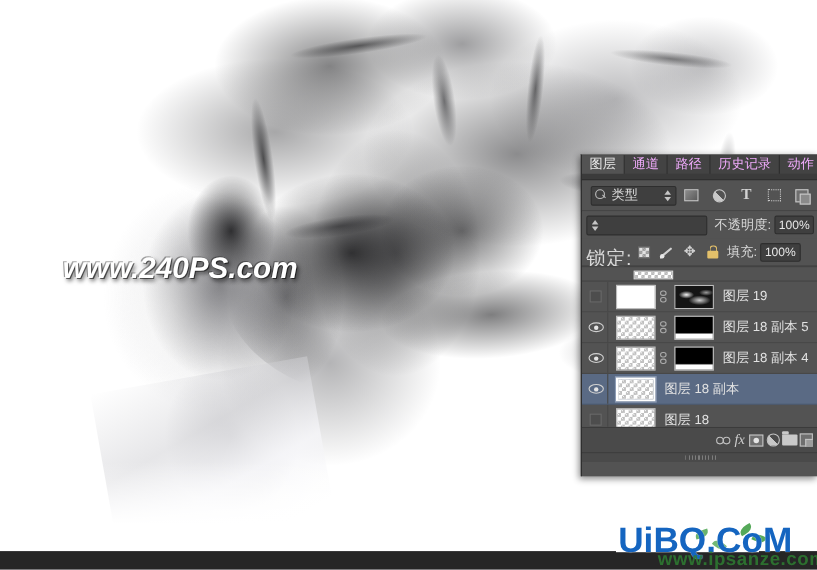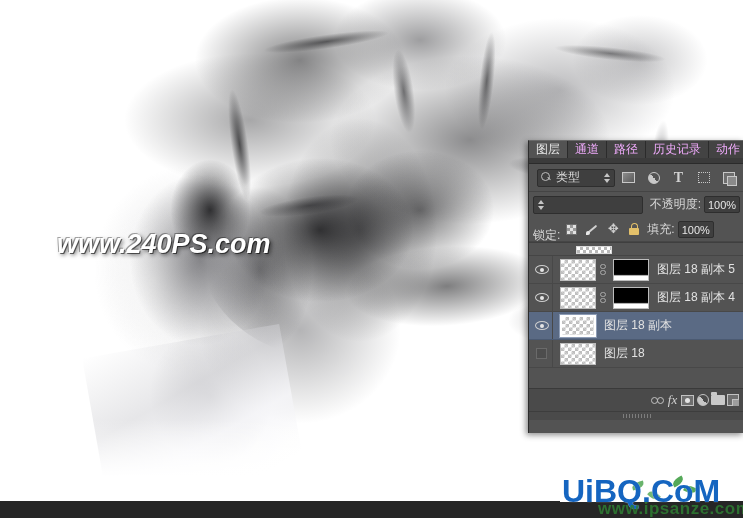--- a/index.html
+++ b/index.html
@@ -339,7 +339,7 @@
     background: #535353;
     border-bottom: 1px solid #464646;
   }
-  #lock-label { font-size: 12px; color: #d8d8d8; margin-right: 5px; margin-top: 12px; }
+  #lock-label { font-size: 18px; color: #d8d8d8; margin-right: 5px; margin-top: 12px; }
   #lock-icons { display: flex; align-items: center; gap: 8px; }
   .lock-icon { width: 13px; height: 13px; display: flex; align-items: center; justify-content: center; }
   .li-transparent {

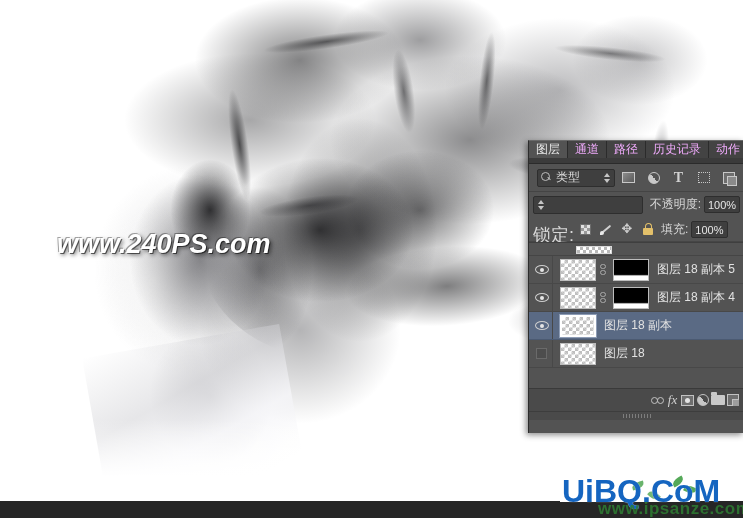--- a/index.html
+++ b/index.html
@@ -751,6 +751,17 @@
         <span class="name-peek">&nbsp;</span>
       </div>
 
+      <div class="layer-row">
+        <span class="eye-cell">
+          <span class="eye-empty"></span>
+        </span>
+        <span class="thumb thumb-white"></span>
+        <span class="link-cell">
+          <span class="link-icon"></span>
+        </span>
+        <span class="mask-thumb mask-smoke"></span>
+        <span class="layer-name">图层 19</span>
+      </div>
 
       <div class="layer-row">
         <span class="eye-cell">

